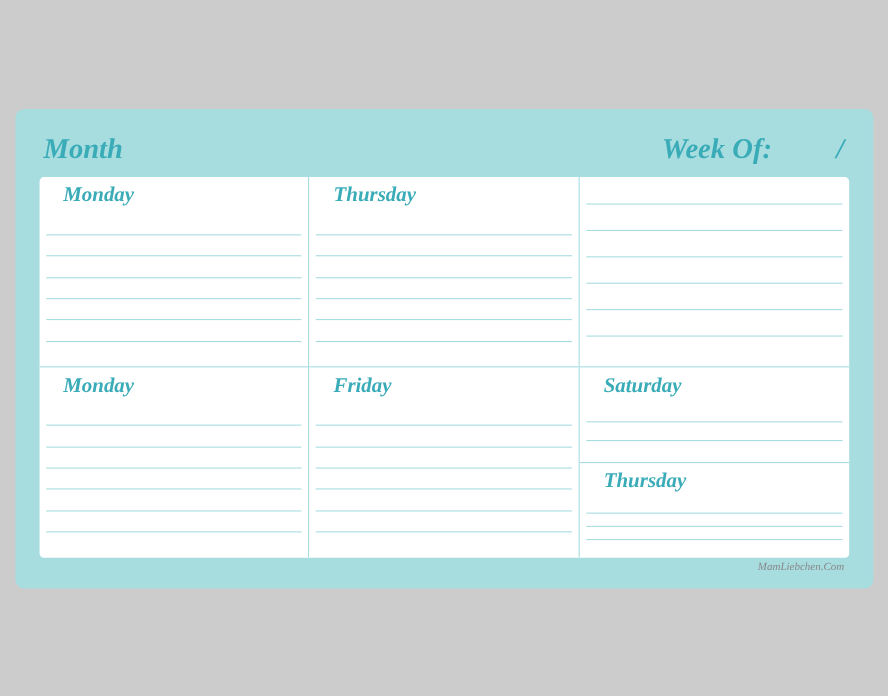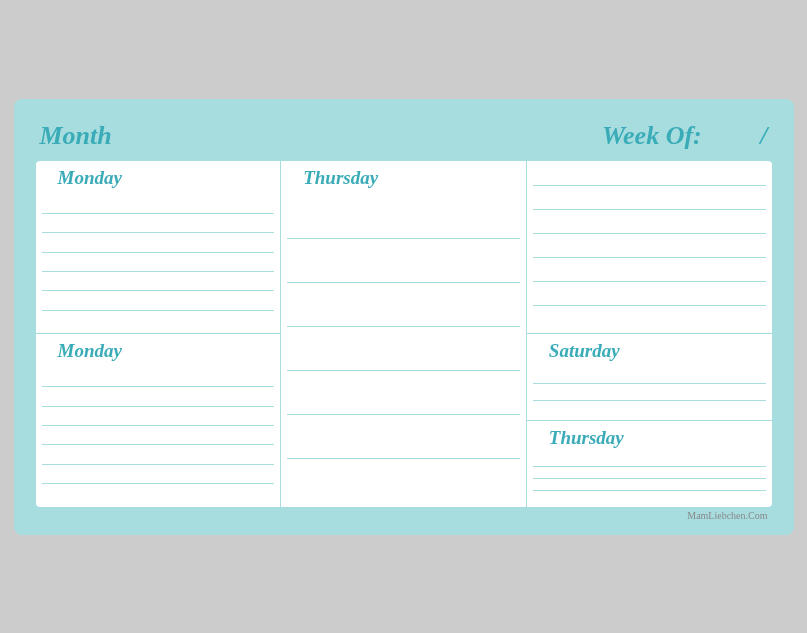--- a/index.html
+++ b/index.html
@@ -178,6 +178,18 @@
         </div>
       </div>
 
+      <div class="day-section">
+        <div class="day-name">Friday</div>
+        <div class="lines-area">
+          <div class="line"></div>
+          <div class="line"></div>
+          <div class="line"></div>
+          <div class="line"></div>
+          <div class="line"></div>
+          <div class="line"></div>
+          <div class="line"></div>
+        </div>
+      </div>
 
     </div>
 

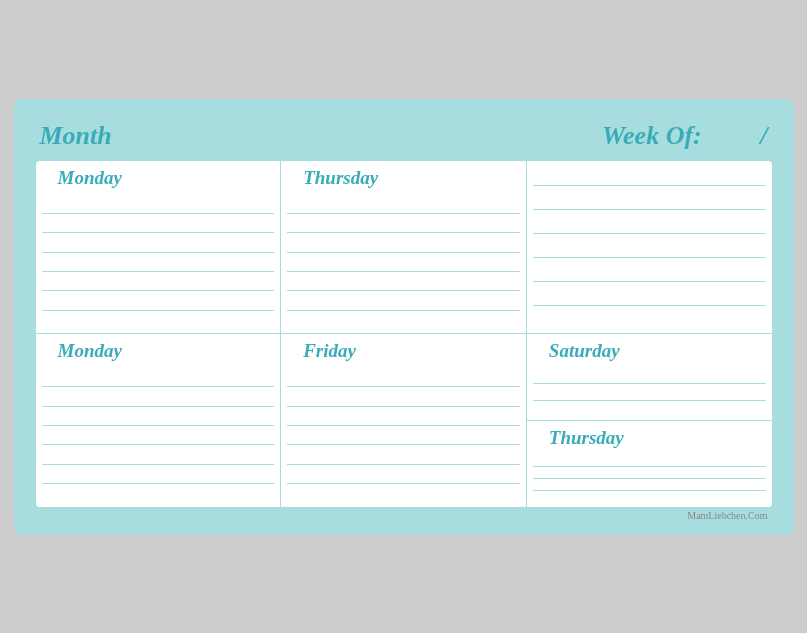--- a/index.html
+++ b/index.html
@@ -103,6 +103,7 @@
       right: 20px;
       color: #888;
       font-size: 10px;
+      font-style: italic;
     }
 
     

